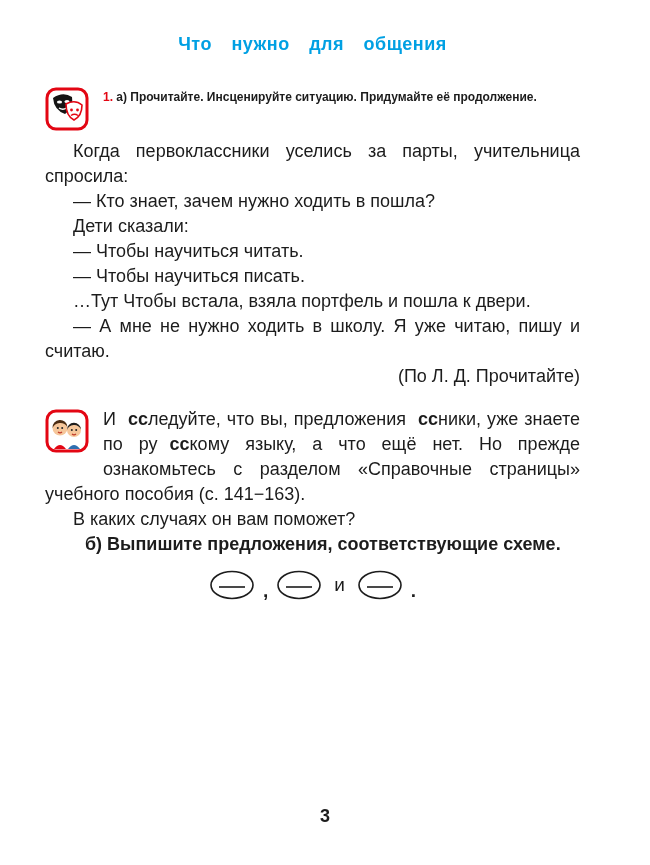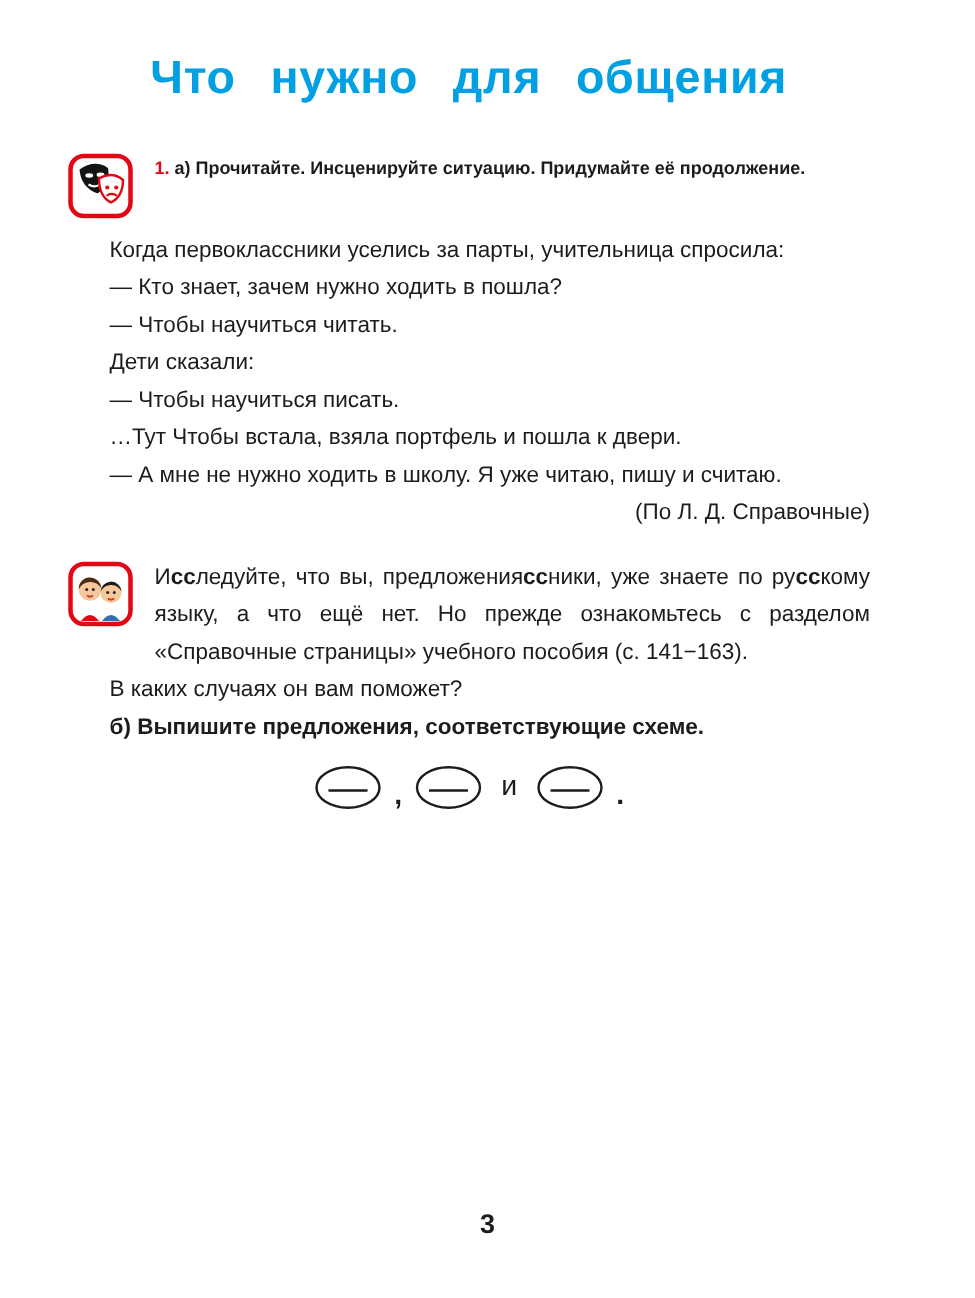--- a/index.html
+++ b/index.html
@@ -17,7 +17,7 @@
   .title {
     color: #00a0e3;
     text-align: center;
-    font-size: 31px;
+    font-size: 18px;
     font-weight: bold;
     word-spacing: 14px;
     letter-spacing: 0.5px;

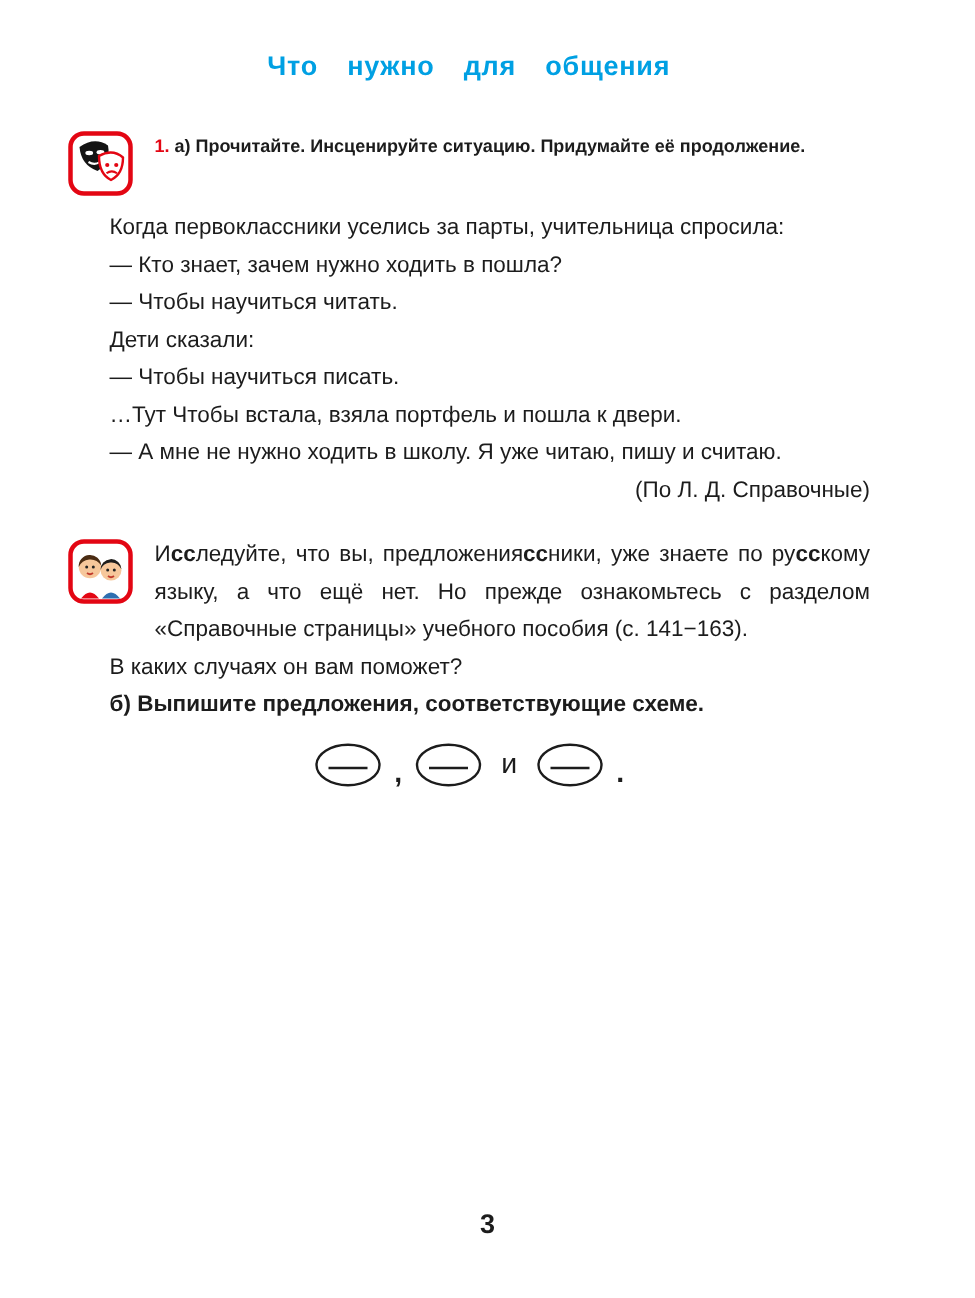--- a/index.html
+++ b/index.html
@@ -40,7 +40,7 @@
   .num { color: #e30613; }
   .story { clear: left; margin-top: 8px; }
   .para, .body-text {
-    font-size: 15px;
+    font-size: 18px;
     line-height: 25px;
     text-align: justify;
   }

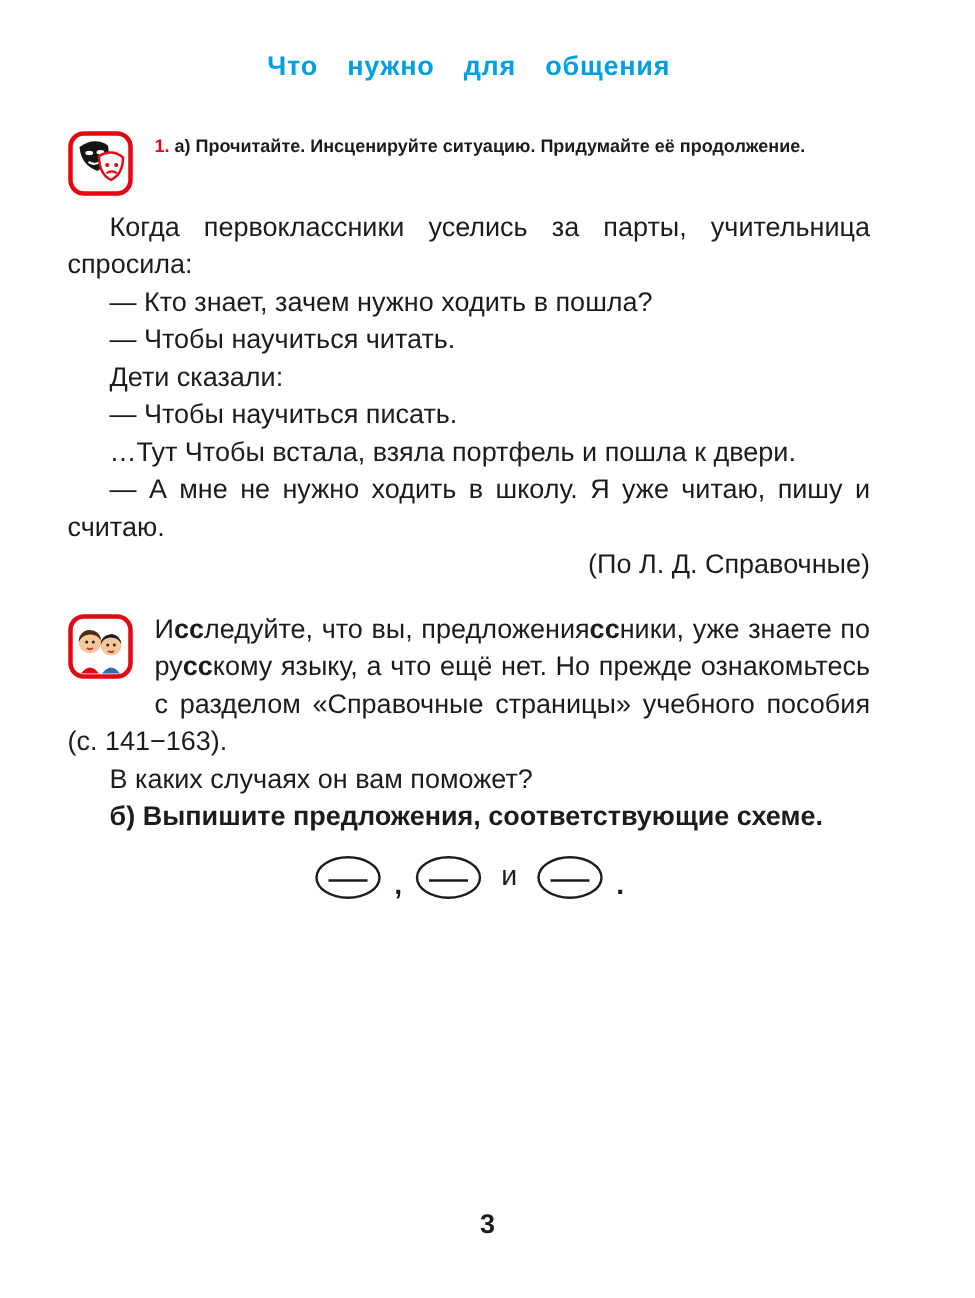--- a/index.html
+++ b/index.html
@@ -95,8 +95,8 @@
     <div class="story">
         <p class="para indent">Когда первоклассники уселись за парты, учительница спросила:</p>
         <p class="para indent">— Кто знает, зачем нужно ходить в пошла?</p>
+        <p class="para indent">Дети сказали:</p>
         <p class="para indent">— Чтобы научиться читать.</p>
-        <p class="para indent">Дети сказали:</p>
         <p class="para indent">— Чтобы научиться писать.</p>
         <p class="para indent">…Тут Чтобы встала, взяла портфель и пошла к двери.</p>
         <p class="para indent">— А мне не нужно ходить в школу. Я уже читаю, пишу и считаю.</p>

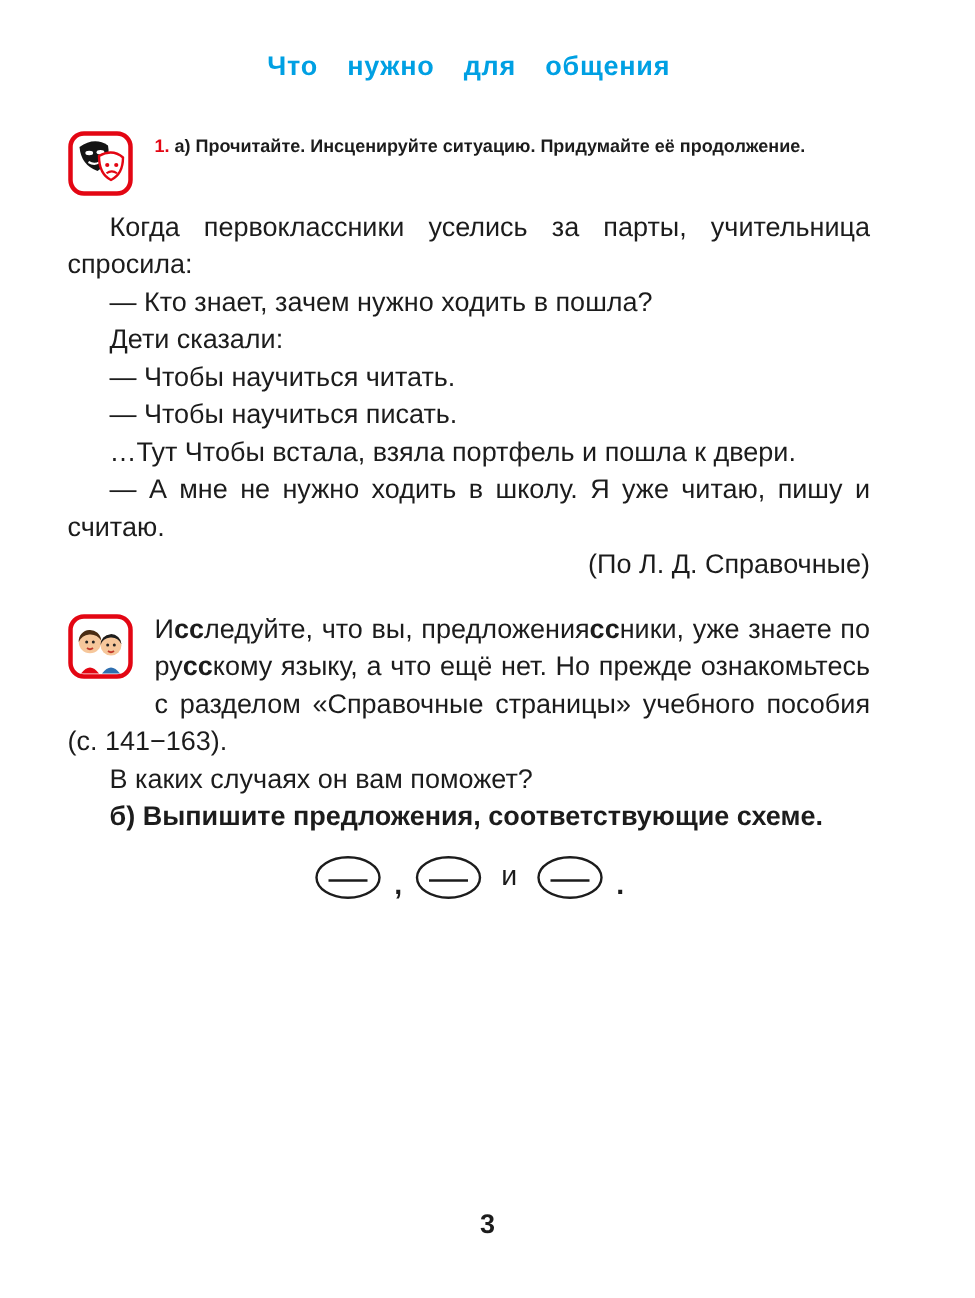--- a/index.html
+++ b/index.html
@@ -100,7 +100,7 @@
         <p class="para indent">— Чтобы научиться писать.</p>
         <p class="para indent">…Тут Чтобы встала, взяла портфель и пошла к двери.</p>
         <p class="para indent">— А мне не нужно ходить в школу. Я уже читаю, пишу и считаю.</p>
-        <p class="para right">(По Л. Д. Справочные)</p>
+        <p class="para right">(По Л. Д. Прочитайте)</p>
       </div>
   </div>
 

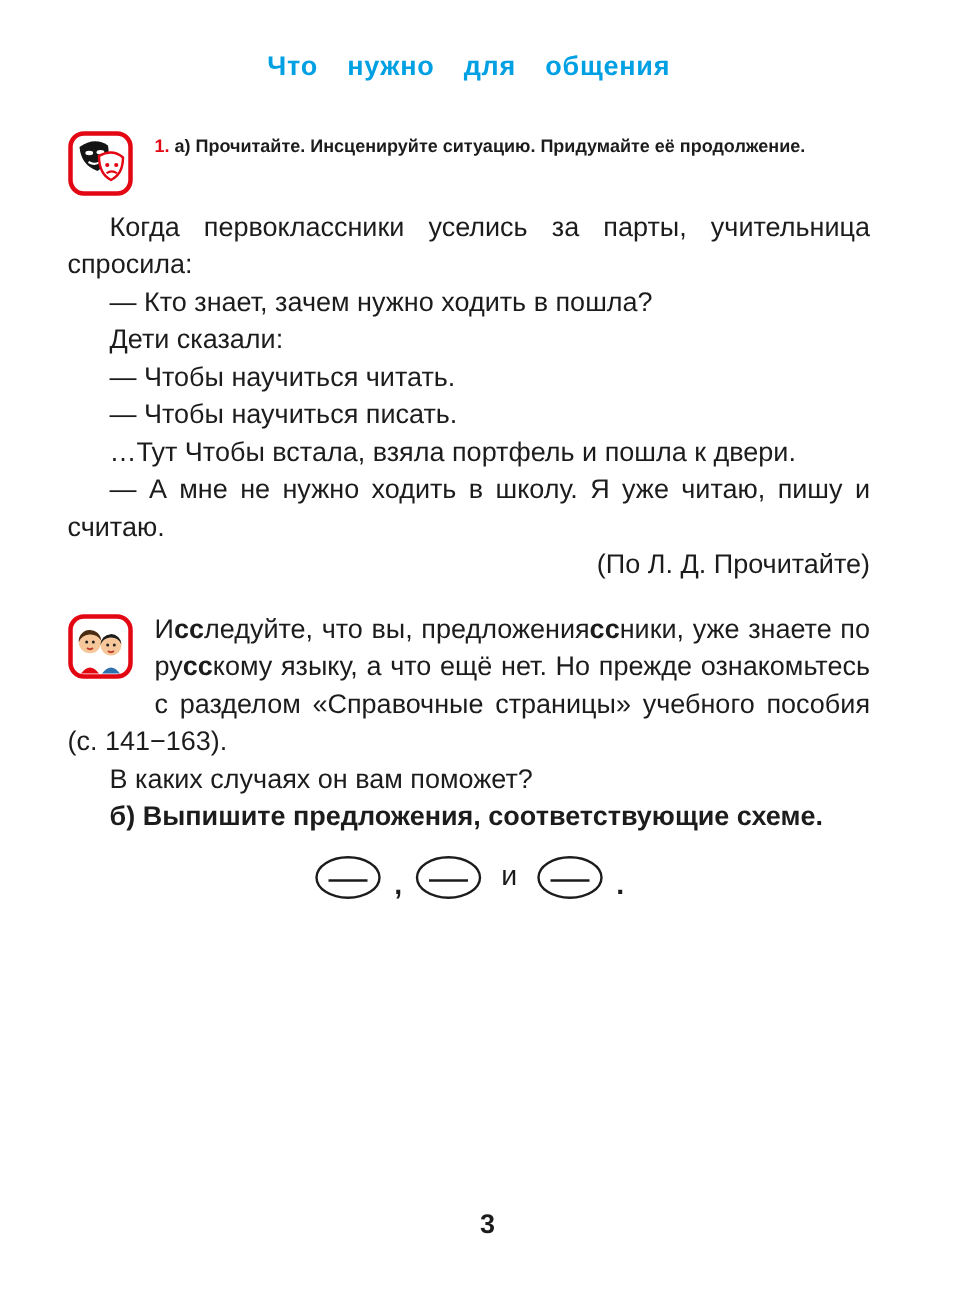--- a/index.html
+++ b/index.html
@@ -47,7 +47,7 @@
   .indent { text-indent: 28px; }
   .right { text-align: right; }
   .section2 { margin-top: 18px; }
-  .bold { font-weight: bold; }
+  .bold { font-weight: bold; margin-left: 12px; }
   .scheme {
     clear: both;
     display: flex;

